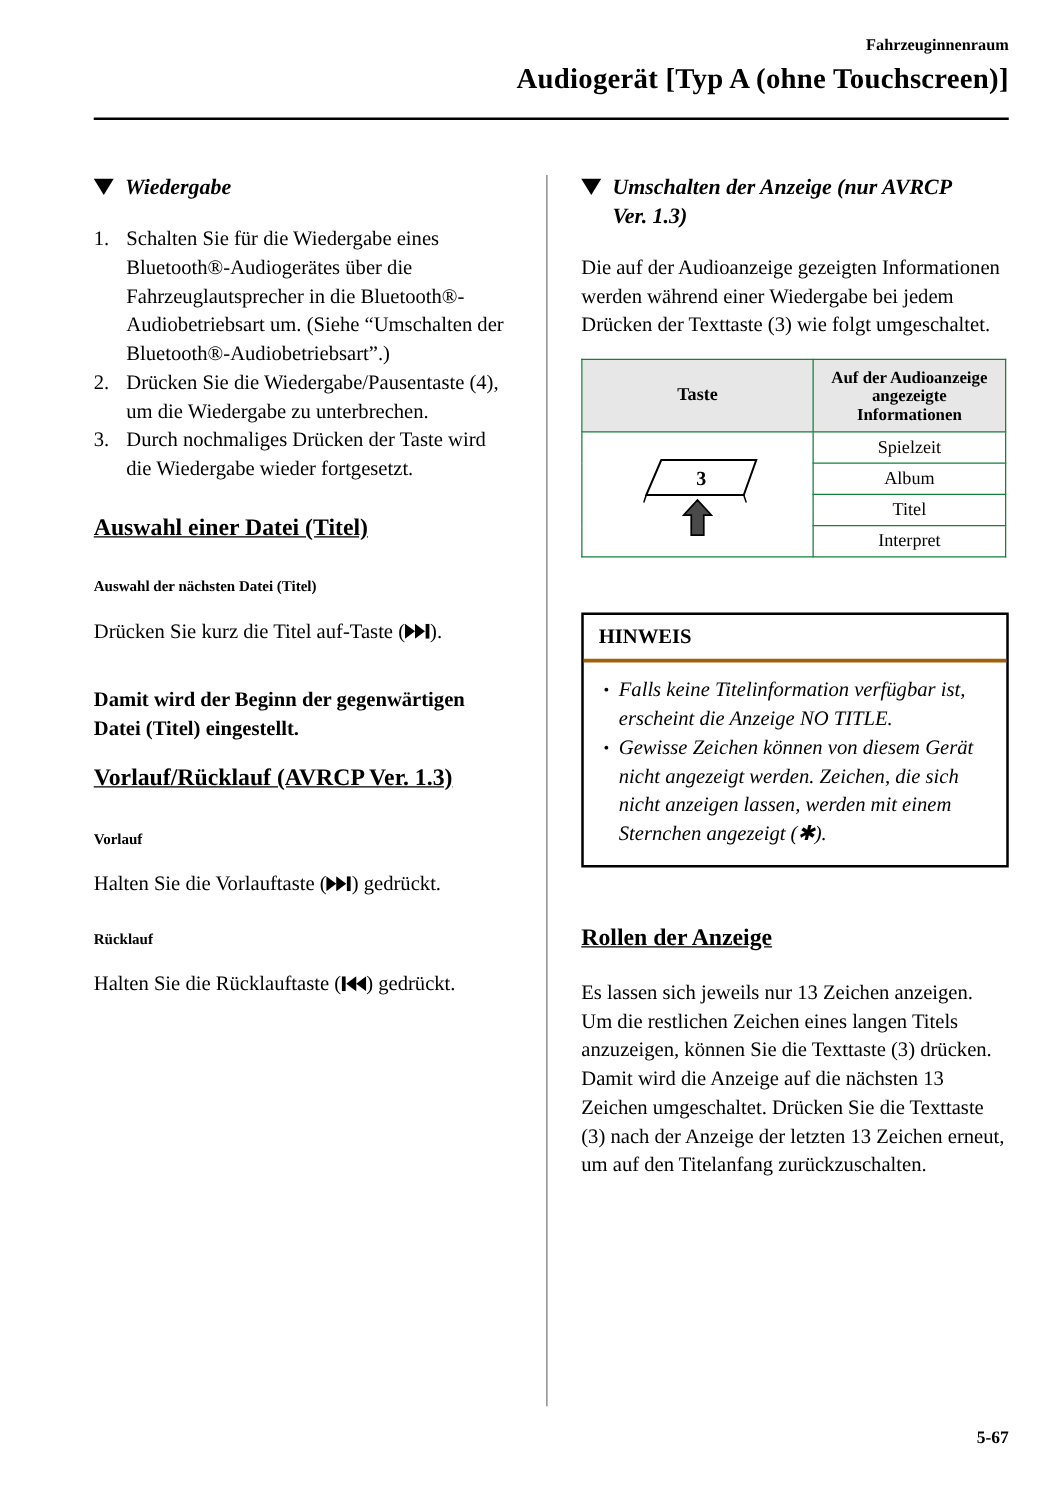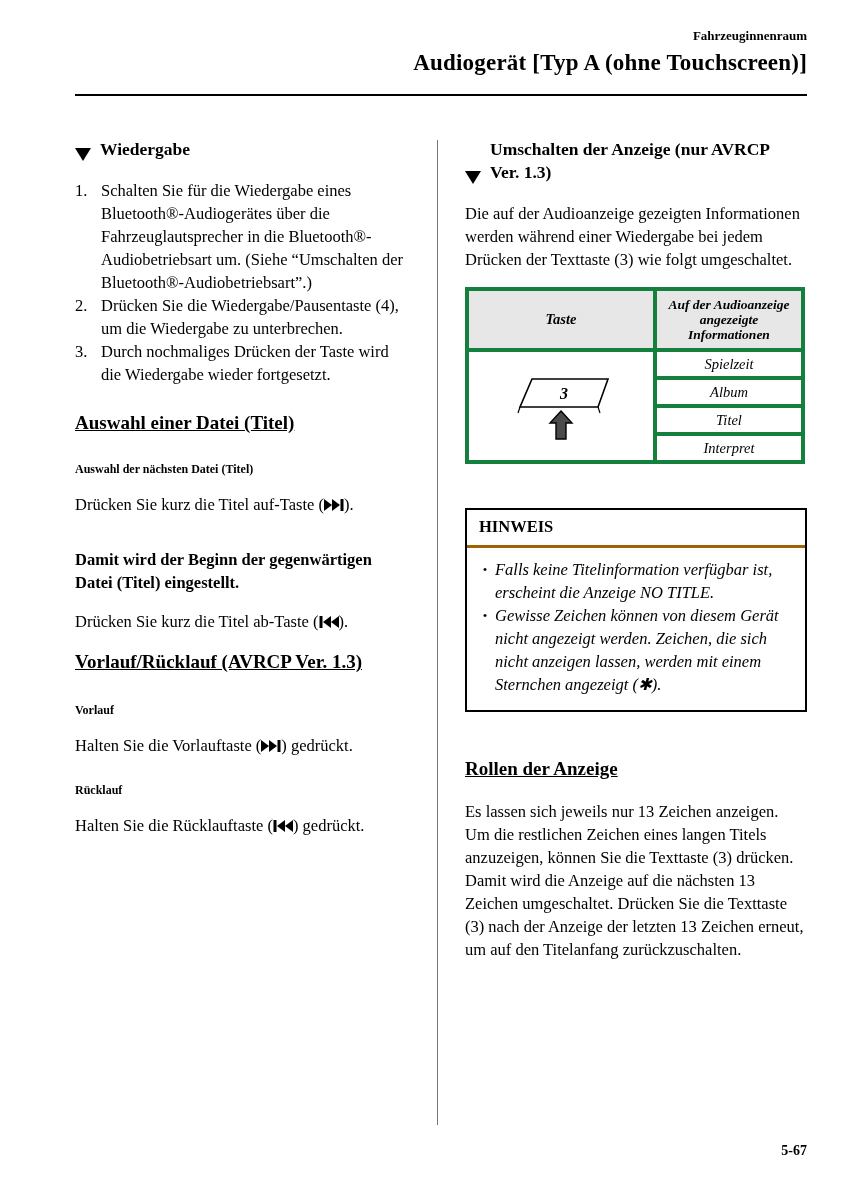--- a/index.html
+++ b/index.html
@@ -16,7 +16,7 @@
   .col-right{position:absolute;left:465px;top:138px;width:342px;}
   .col-divider{position:absolute;left:437px;top:140px;height:985px;border-left:1px solid #777;}
   
-  .sec-heading{display:flex;align-items:flex-end;gap:9px;font-size:17.5px;font-weight:bold;line-height:23px;margin:0 0 18px 0;}
+  .sec-heading{display:flex;align-items:flex-start;gap:9px;font-size:17.5px;font-weight:bold;line-height:23px;margin:0 0 18px 0;font-style:italic;}
   .tri{width:0;height:0;border-left:8px solid transparent;border-right:8px solid transparent;border-top:13px solid #000;margin-top:5px;flex:0 0 auto;}
   .body-text{font-size:16.5px;line-height:23px;margin:0 0 16px 0;}
   .bold{font-weight:bold;}

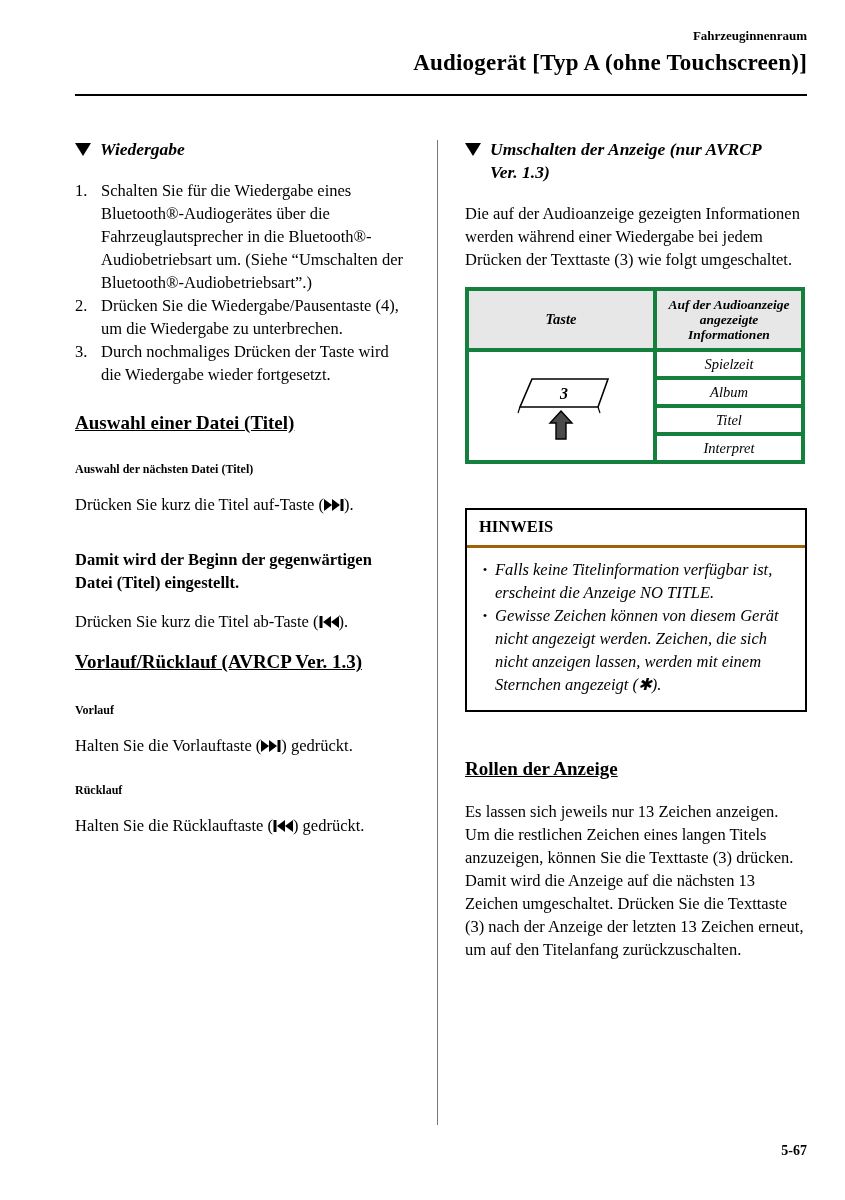--- a/index.html
+++ b/index.html
@@ -31,7 +31,7 @@
   .skip-icon{display:inline-block;width:20px;height:12px;vertical-align:-1px;}
   
   .info-table{border-collapse:collapse;width:340px;margin:14px 0 0 0;}
-  .info-table th,.info-table td{border:4px solid #15803d;font-style:italic;}
+  .info-table th,.info-table td{border:1px solid #15803d;}
   .info-table th{background:#e7e7e7;font-size:13.5px;font-weight:bold;text-align:center;padding:6px 8px;line-height:15px;}
   .info-table th.col-taste{width:168px;font-size:14.5px;}
   .info-table td.data-cell{font-size:14.5px;text-align:center;padding:3px 4px;height:18px;}

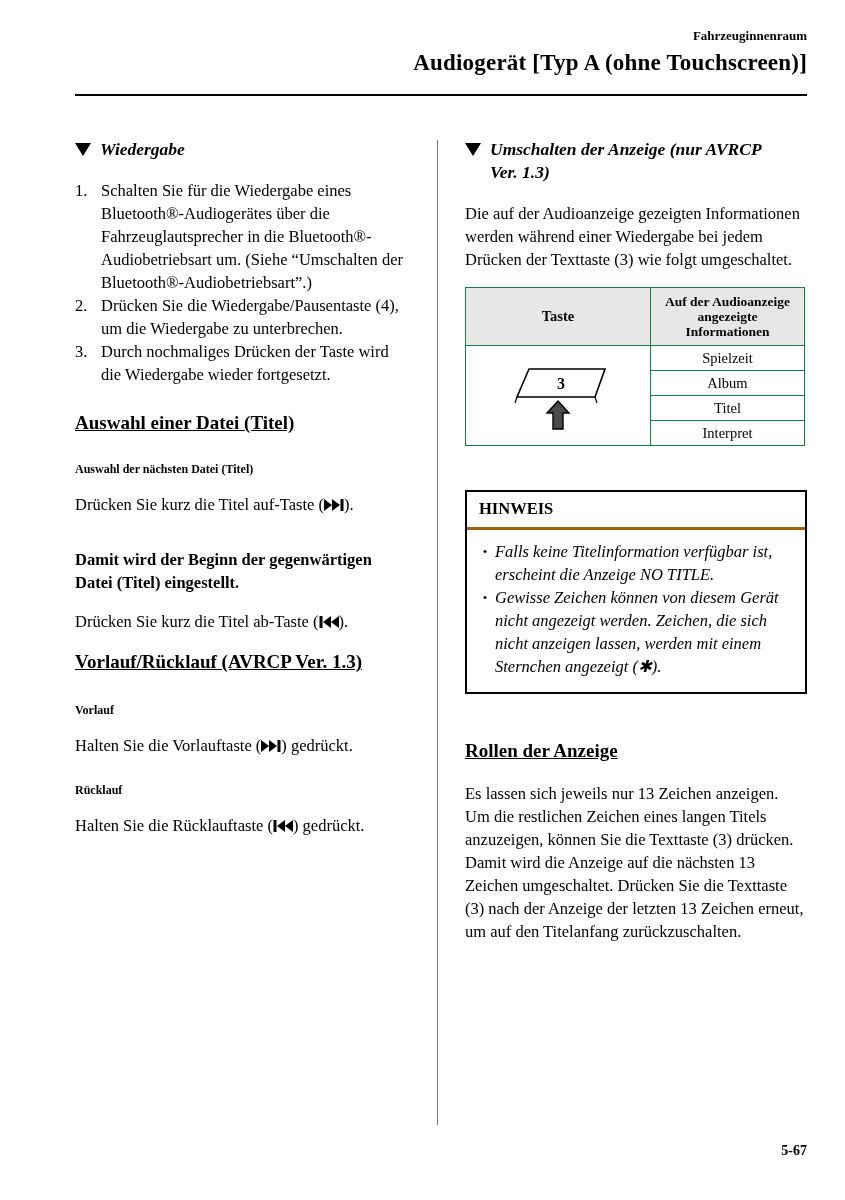--- a/index.html
+++ b/index.html
@@ -91,11 +91,6 @@
 
     <p class="body-text bold" style="margin-top:32px;">Damit wird der Beginn der gegenwärtigen Datei (Titel) eingestellt.</p>
 
-    <p class="body-text"><span>Drücken Sie kurz die Titel ab-Taste (</span><svg class="skip-icon" viewBox="0 0 20 12">
-          <rect x="0.5" y="0" width="3" height="12" fill="#000"></rect>
-          <polygon points="12,0 4,6 12,12" fill="#000"></polygon>
-          <polygon points="20,0 12,6 20,12" fill="#000"></polygon>
-        </svg><span>).</span></p>
 
     <div class="sub-underline" style="margin-top:18px;margin-bottom:30px;">Vorlauf/Rücklauf (AVRCP Ver. 1.3)</div>
 

